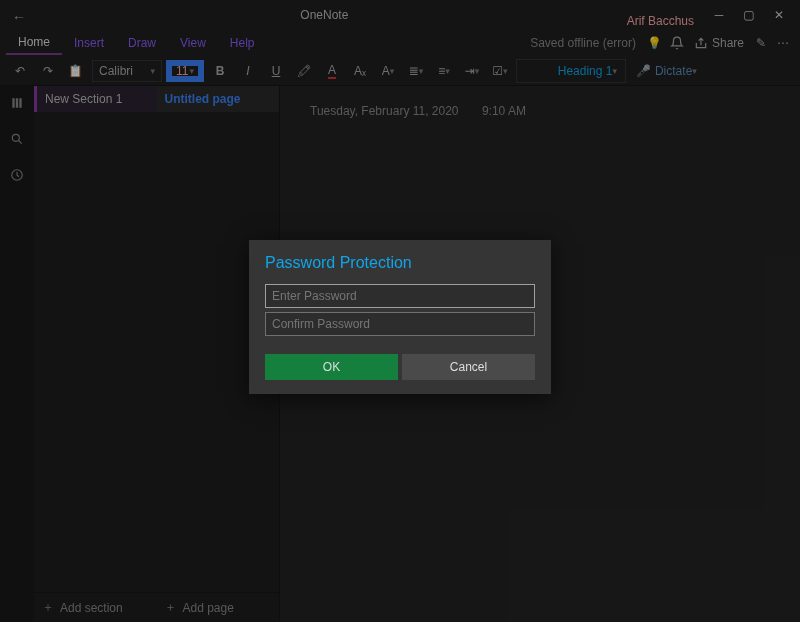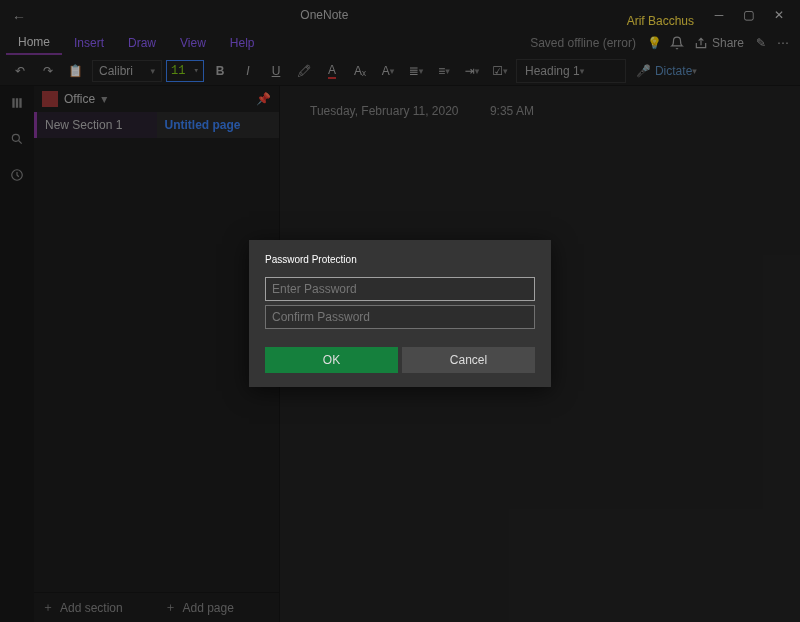--- a/index.html
+++ b/index.html
@@ -10,7 +10,7 @@
   .titlebar { height:30px; display:flex; align-items:center; padding:0 6px; background:#1f1f1f; }
   .titlebar .back { width:26px; text-align:center; color:#aaa; font-size:14px;}
   .titlebar .title { flex:1; text-align:center; color:#bbb; }
-  .titlebar .user { color:#fde047; padding:0 10px;margin-top:12px; }
+  .titlebar .user { color:#fca5a5; padding:0 10px;margin-top:12px; }
   .winbtn { width:30px; height:30px; display:flex; align-items:center; justify-content:center; color:#ccc; }
 
   

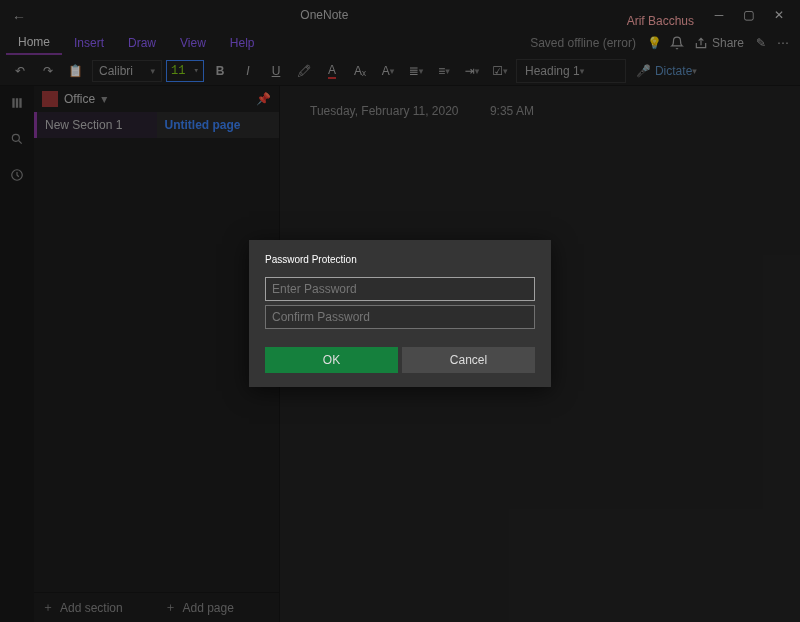--- a/index.html
+++ b/index.html
@@ -25,7 +25,7 @@
   .ribbon { height:30px; display:flex; align-items:center; gap:4px; padding:0 8px; border-bottom:1px solid #161616; }
   .rb { width:24px; height:24px; display:flex; align-items:center; justify-content:center; color:#aaa; }
   .fontname { width:70px; height:22px; border:1px solid #333; display:flex; align-items:center; justify-content:space-between; padding:0 6px; color:#aaa;}
-  .fontsize { width:38px; height:22px; border:1px solid #3b82f6; display:flex; align-items:center; justify-content:space-between; padding:0 4px; color:#84cc16;font-family:Liberation Mono, monospace;}
+  .fontsize { width:38px; height:22px; border:6px solid #3b82f6; display:flex; align-items:center; justify-content:space-between; padding:0 4px; color:#fca5a5;}
   .styles { width:110px; height:24px; border:1px solid #333; display:flex; align-items:center; justify-content:flex-start; padding:0 8px; color:#a3a3a3;}
   .dictate { color:#5a8bbb; padding:0 6px;}
   .dd::after{content:" ▾"; color:#777; font-size:9px;}

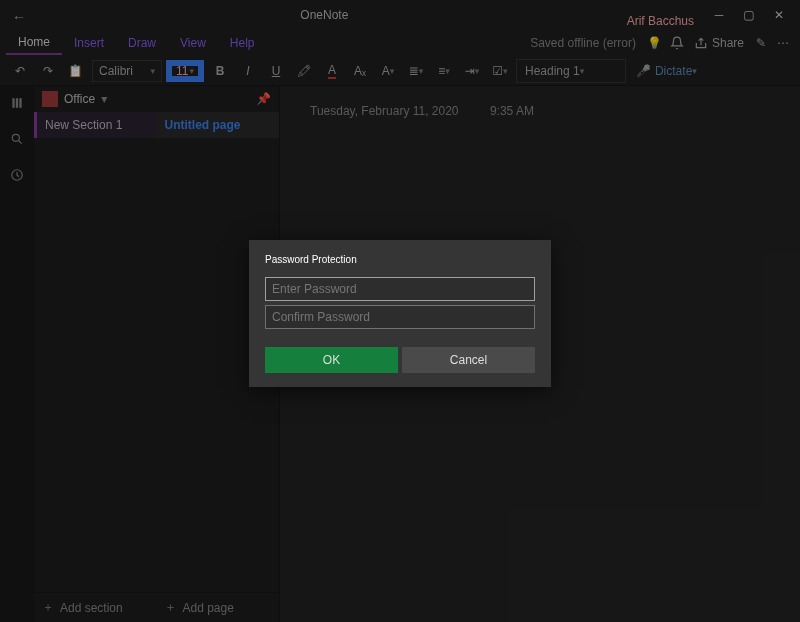--- a/index.html
+++ b/index.html
@@ -26,7 +26,7 @@
   .rb { width:24px; height:24px; display:flex; align-items:center; justify-content:center; color:#aaa; }
   .fontname { width:70px; height:22px; border:1px solid #333; display:flex; align-items:center; justify-content:space-between; padding:0 6px; color:#aaa;}
   .fontsize { width:38px; height:22px; border:6px solid #3b82f6; display:flex; align-items:center; justify-content:space-between; padding:0 4px; color:#fca5a5;}
-  .styles { width:110px; height:24px; border:1px solid #333; display:flex; align-items:center; justify-content:flex-start; padding:0 8px; color:#a3a3a3;}
+  .styles { width:110px; height:24px; border:1px solid #333; display:flex; align-items:center; justify-content:flex-end; padding:0 8px; color:#0ea5e9;}
   .dictate { color:#5a8bbb; padding:0 6px;}
   .dd::after{content:" ▾"; color:#777; font-size:9px;}
 

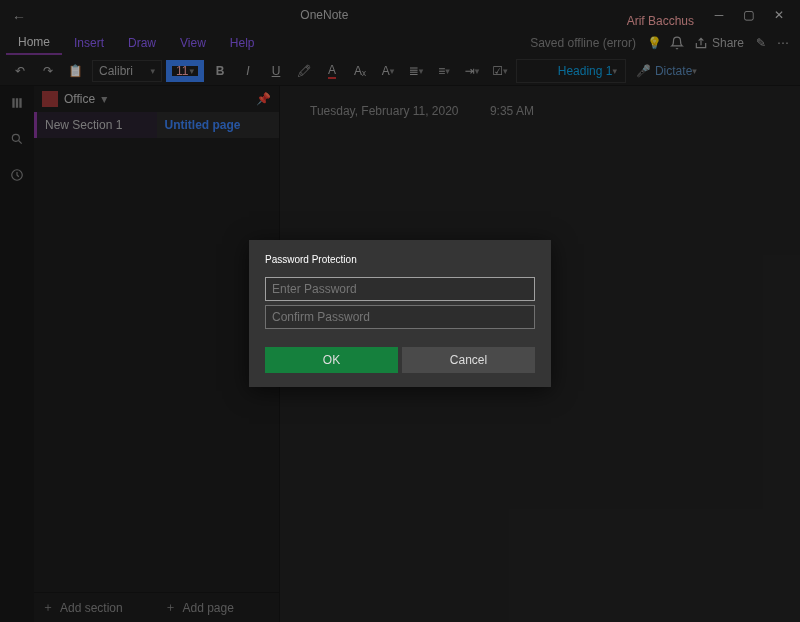--- a/index.html
+++ b/index.html
@@ -156,12 +156,6 @@
   </div>
 
   <div class="notebooks">
-    <div class="nb-header">
-      <div class="nbicon"></div>
-      <span>Office</span>
-      <span class="chev">▾</span>
-      <span class="pin">📌</span>
-    </div>
     <div class="nb-lists">
       <div class="sections">
         <div class="secitem">New Section 1</div>

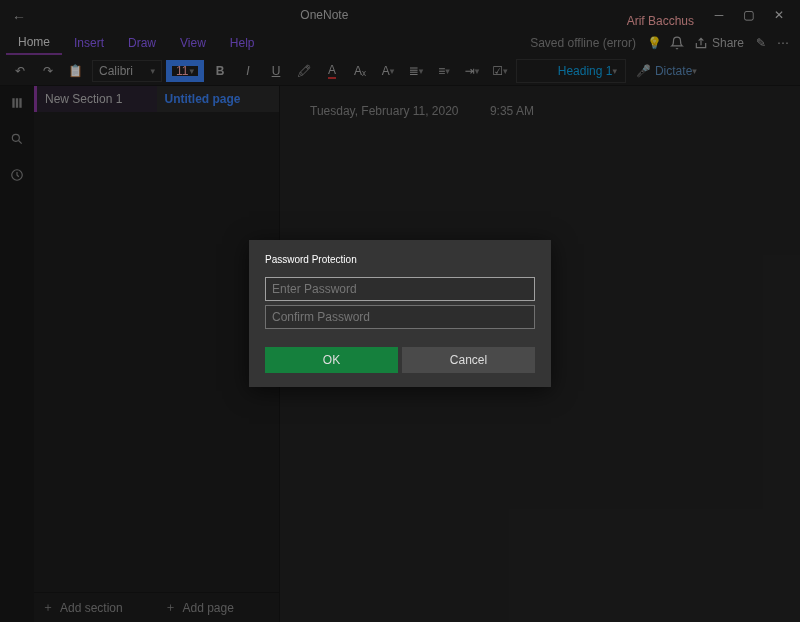--- a/index.html
+++ b/index.html
@@ -49,7 +49,7 @@
 
   .canvas{flex:1; background:#232323; padding:18px 30px;}
   .datetime{color:#888;}
-  .datetime span{margin-right:28px;}
+  .datetime span{margin-right:20px;}
 
   
   .dialog { position:absolute; z-index:20; top:240px; left:50%; transform:translateX(-50%);

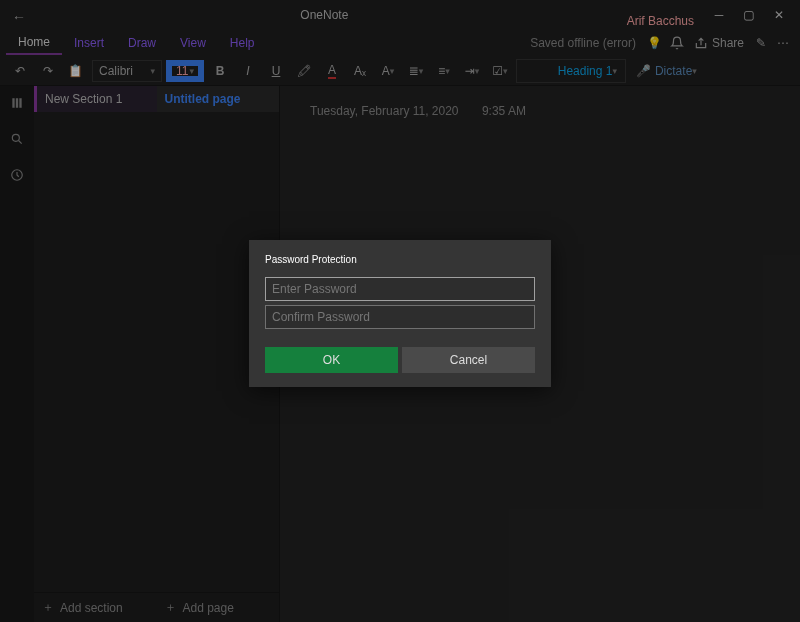--- a/index.html
+++ b/index.html
@@ -173,7 +173,7 @@
   <div class="canvas">
     <div class="datetime">
       <span>Tuesday, February 11, 2020</span>
-      <span>9:35 AM</span>
+      <span>9:10 AM</span>
     </div>
   </div>
 </div>

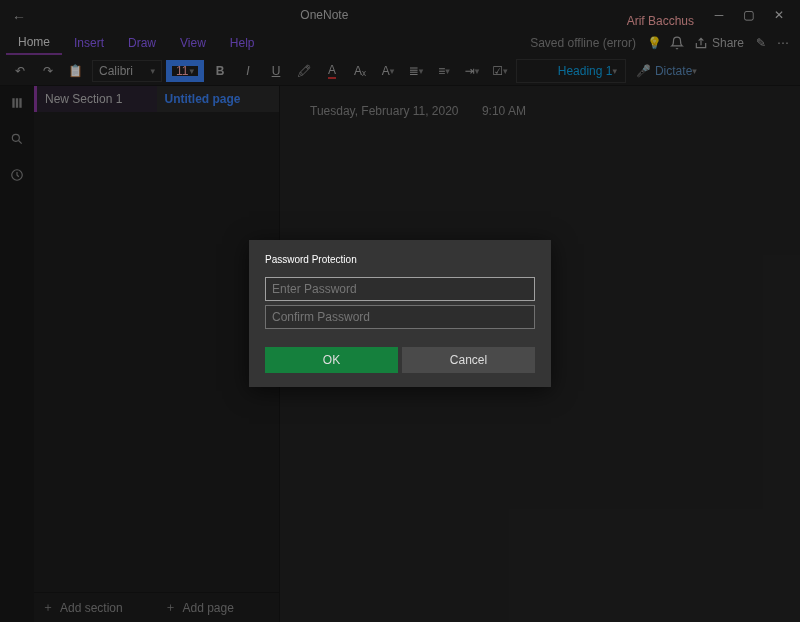--- a/index.html
+++ b/index.html
@@ -54,7 +54,7 @@
   
   .dialog { position:absolute; z-index:20; top:240px; left:50%; transform:translateX(-50%);
             width:302px; background:#353535; padding:14px 16px; box-shadow:0 4px 22px rgba(0,0,0,0.6);}
-  .dialog-title{color:#ffffff; font-size:10px; margin-bottom:12px;}
+  .dialog-title{color:#0ea5e9; font-size:16px; margin-bottom:12px;}
   .dialog input{width:100%; height:24px; background:#2d2d2d; border:1px solid #707070; color:#ccc;
                 padding:0 6px; margin-bottom:4px; outline:none;}
   .dialog input:first-of-type{border-color:#a0a0a0;}

